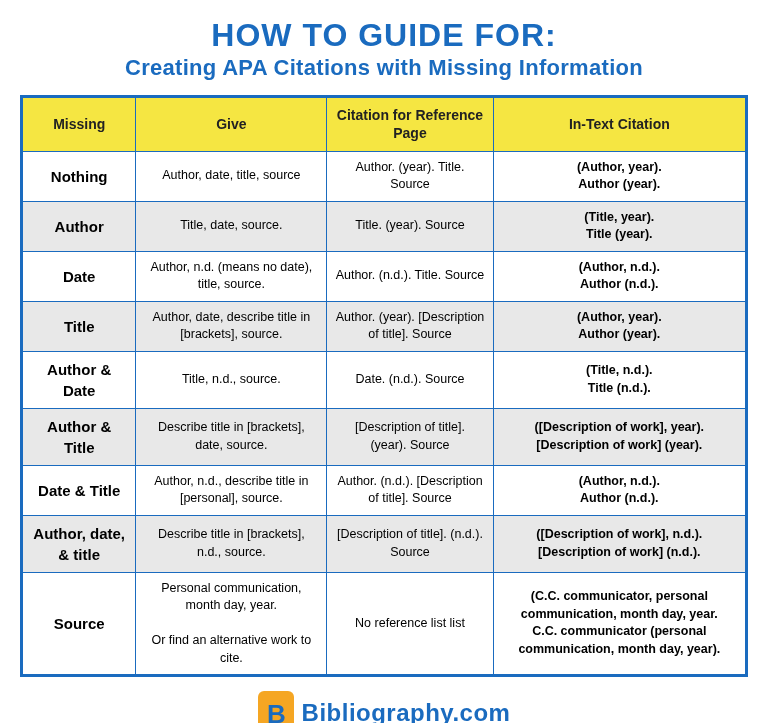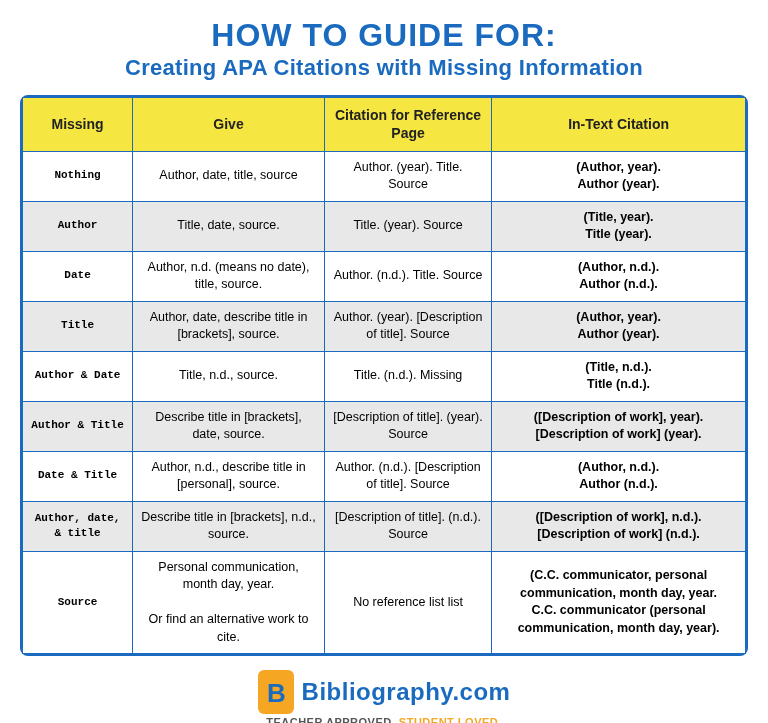--- a/index.html
+++ b/index.html
@@ -33,7 +33,7 @@
     .table-wrapper {
       width: 100%;
       border: 2.5px solid #1a6bbf;
-      border-radius: 8px;
+      border-radius: 0;
     }
     table {
       width: 100%;

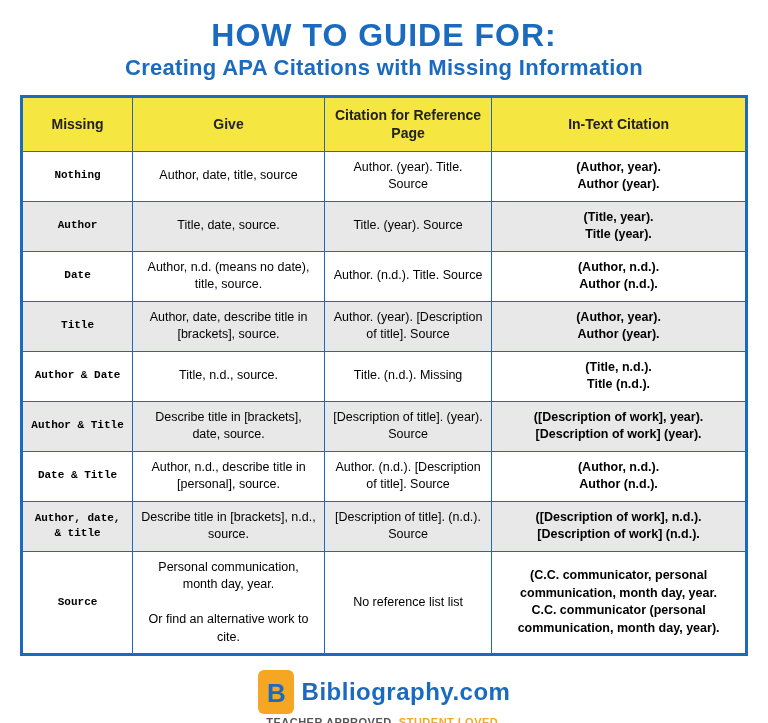--- a/index.html
+++ b/index.html
@@ -66,8 +66,7 @@
     
     tbody tr td:first-child {
       font-weight: 700;
-      font-size: 11px;
-      font-family: Liberation Mono, monospace;
+      font-size: 15px;
     }
     
     tbody tr td:last-child {

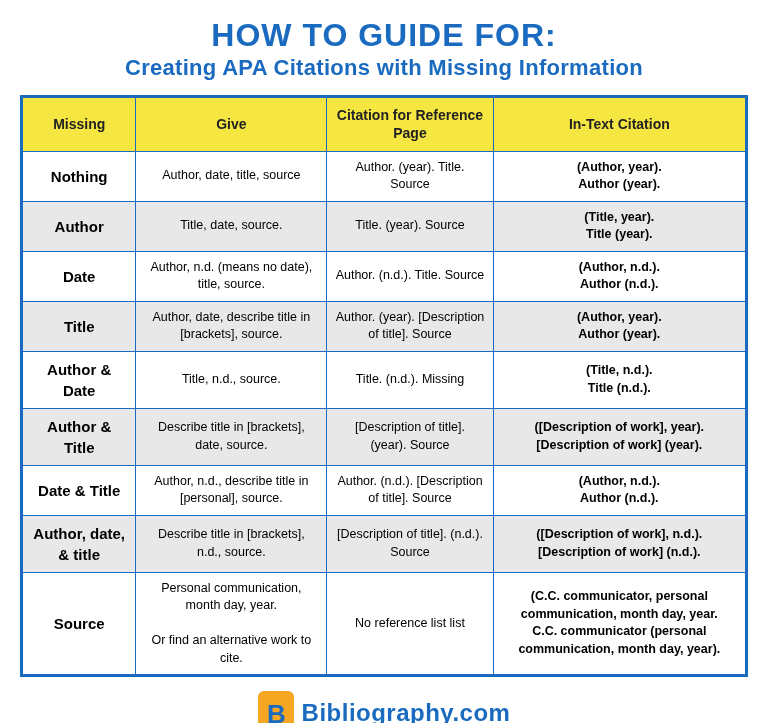--- a/index.html
+++ b/index.html
@@ -161,7 +161,7 @@
         <tr>
           <td style="white-space: pre-wrap;">Author &amp; Date</td>
           <td style="white-space: pre-wrap;">Title, n.d., source.</td>
-          <td style="white-space: pre-wrap;">Title. (n.d.). Missing</td>
+          <td style="white-space: pre-wrap;">Date. (n.d.). Source</td>
           <td style="white-space: pre-wrap;">(Title, n.d.).
 Title (n.d.).</td>
         </tr>

